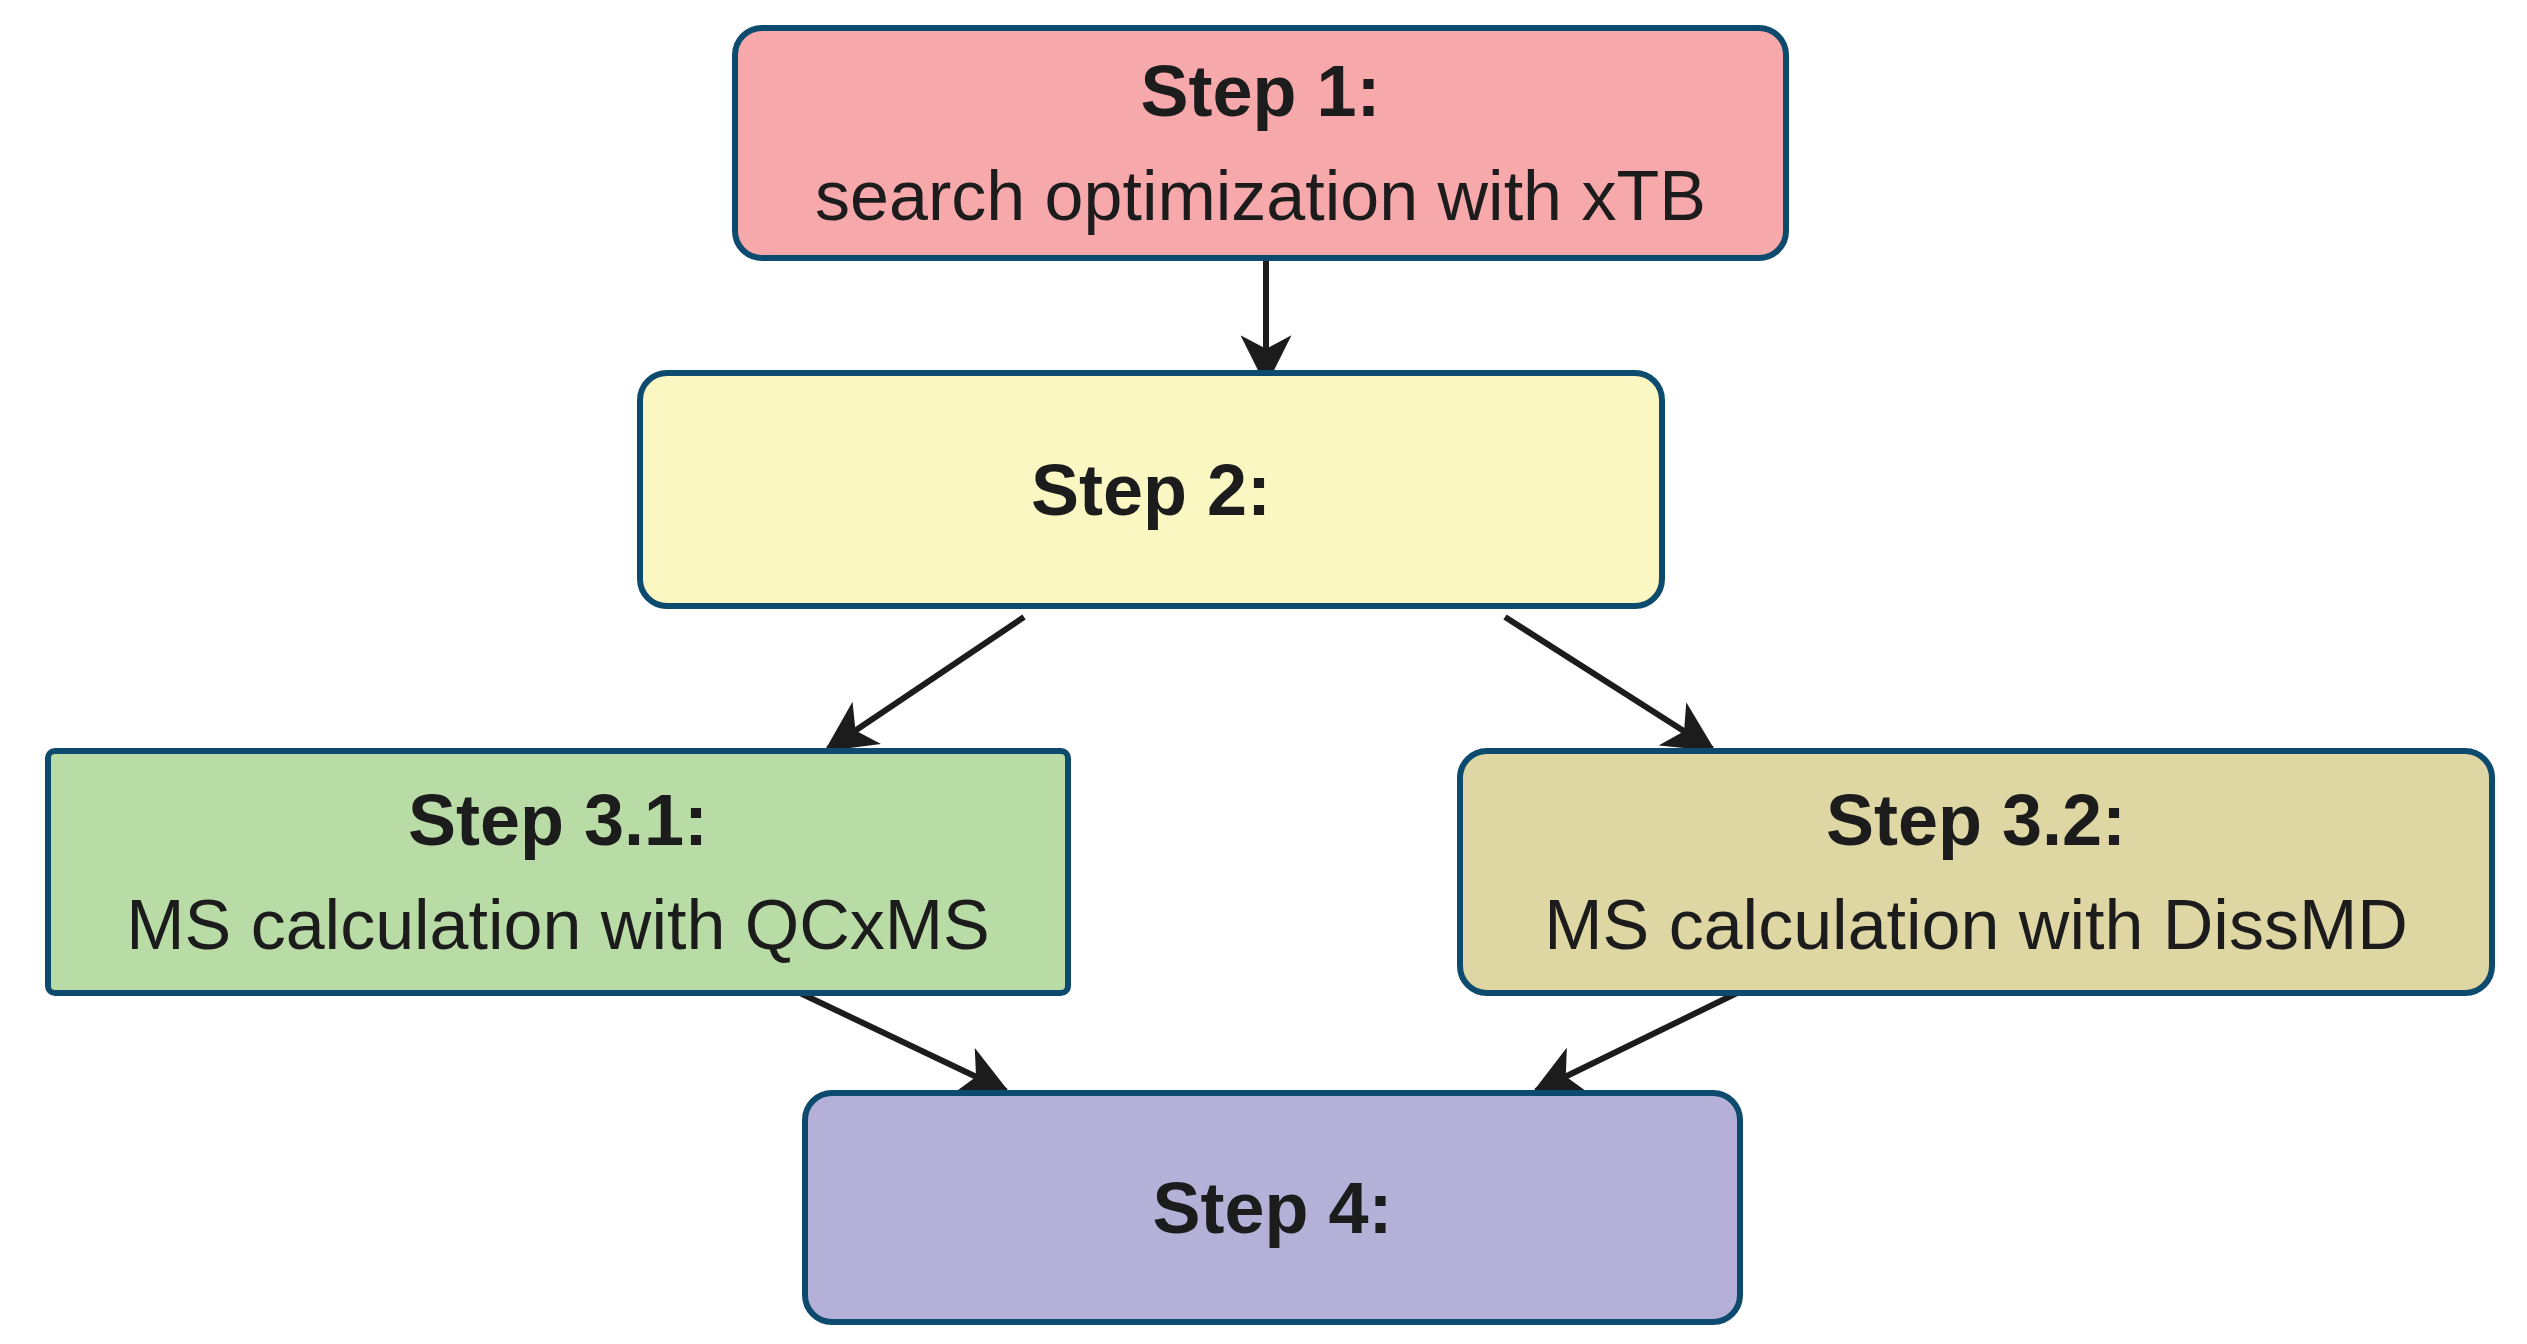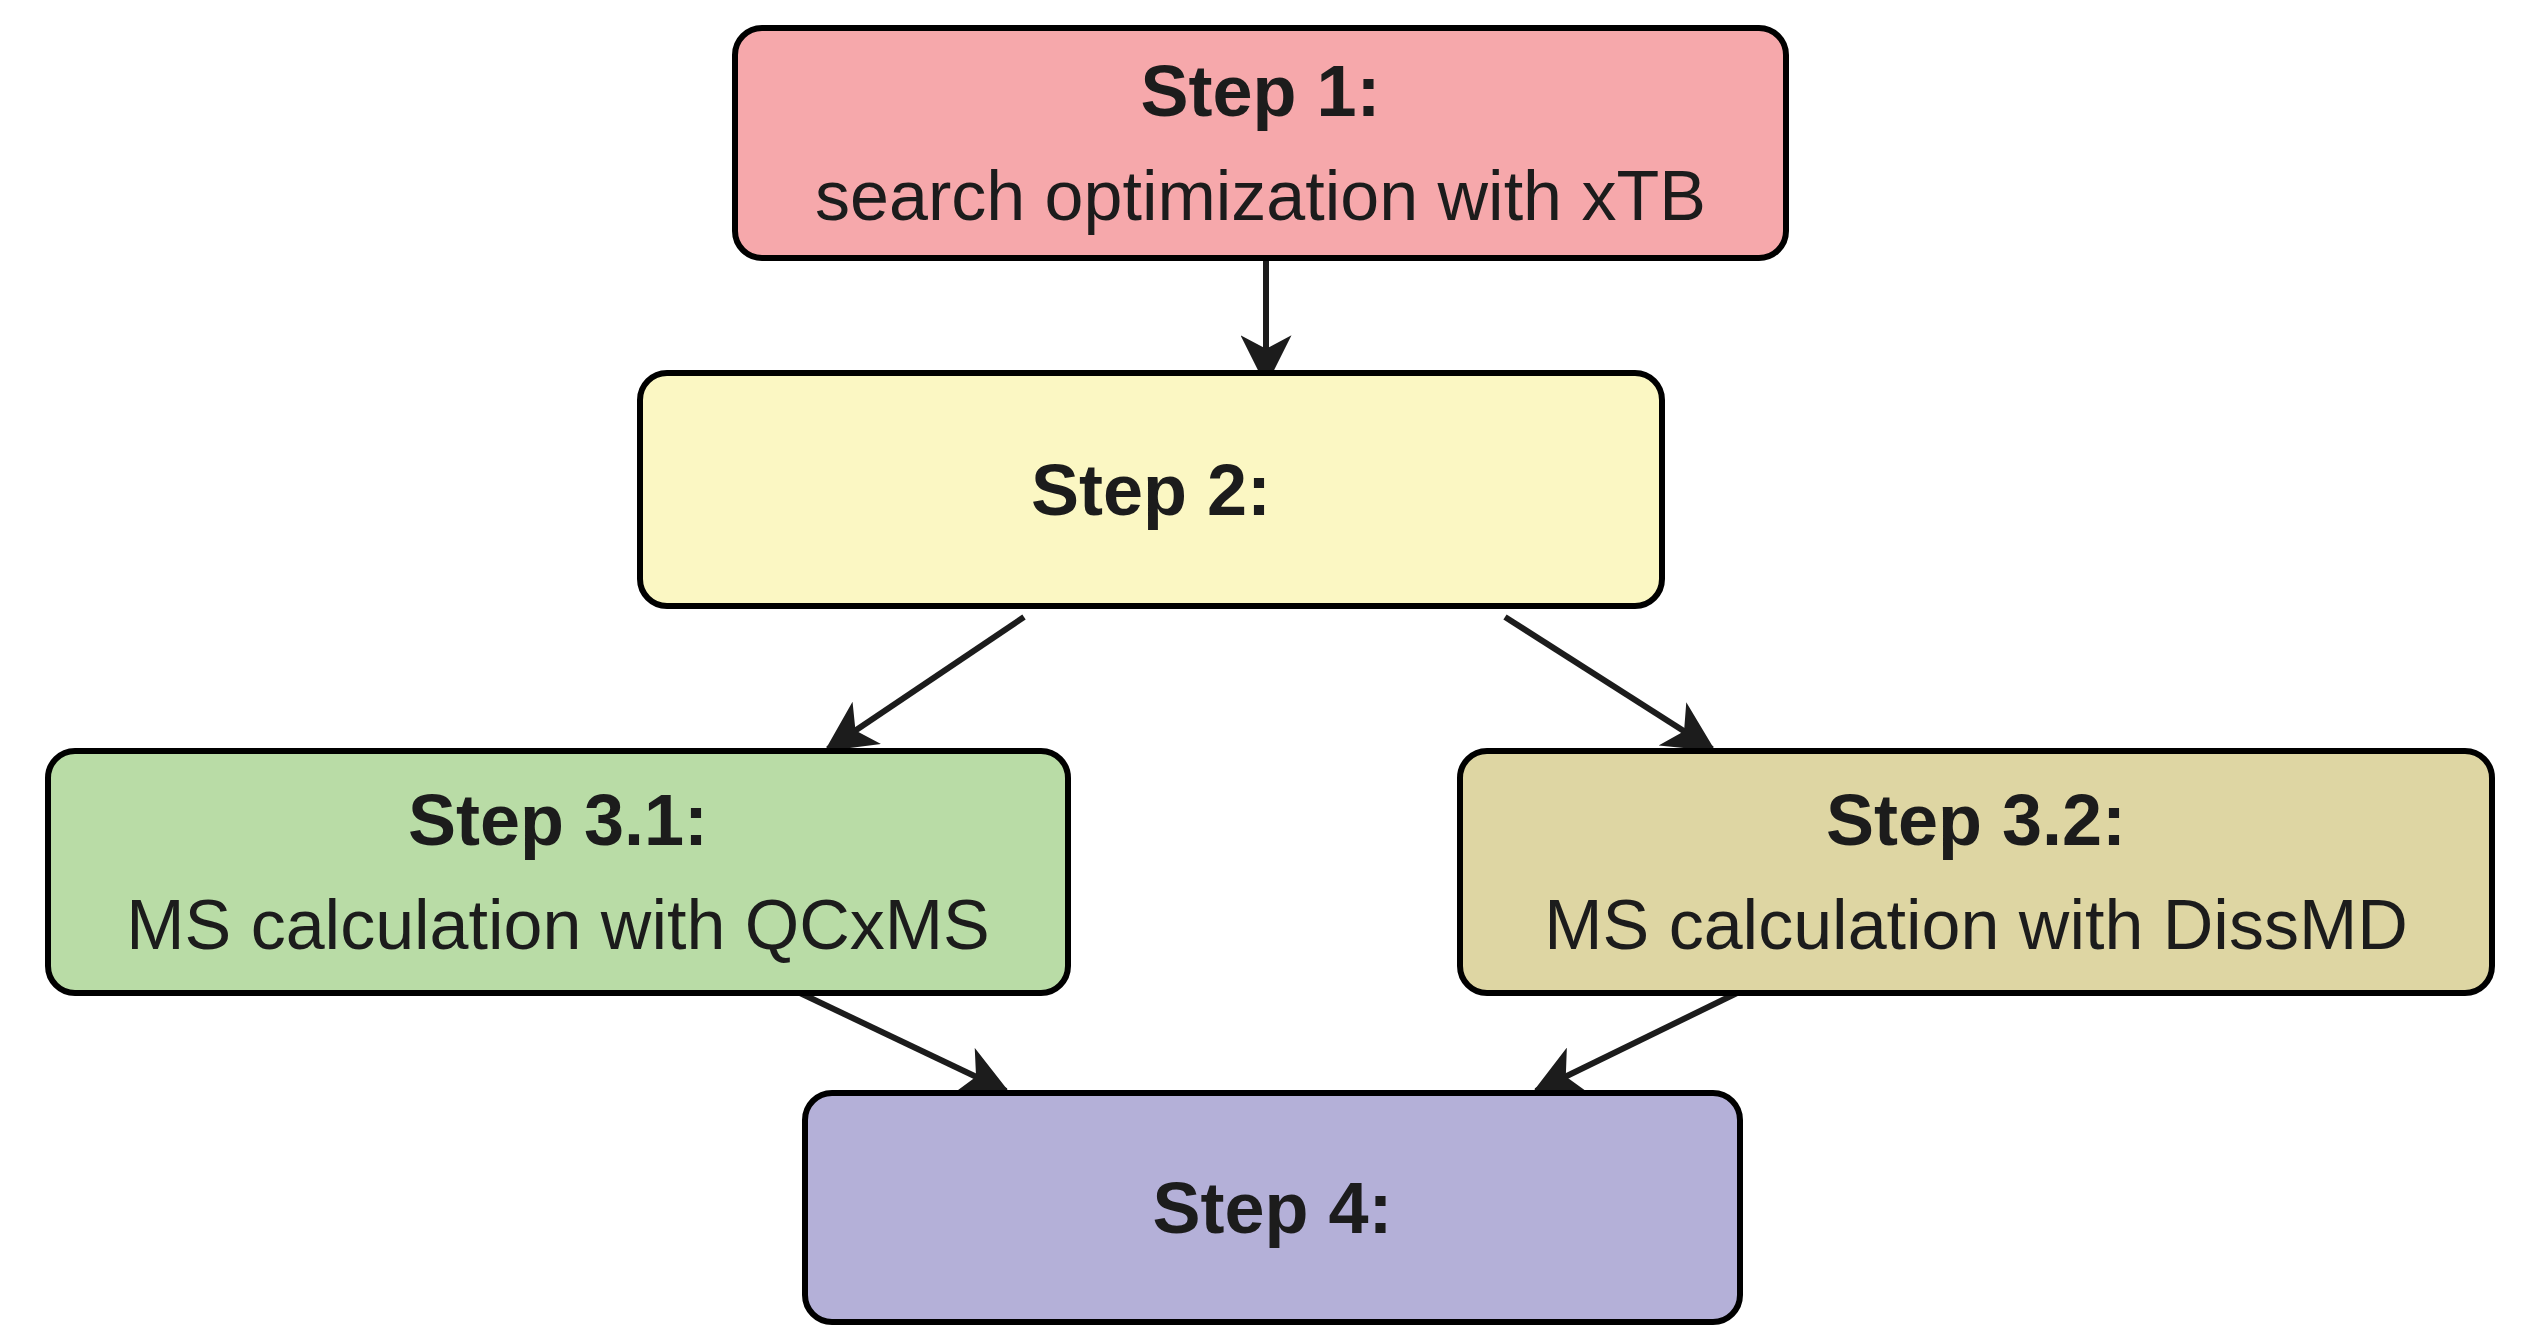--- a/index.html
+++ b/index.html
@@ -30,7 +30,7 @@
   .node {
     position: absolute;
     box-sizing: border-box;
-    border: 6px solid #000000;
+    border: 6px solid #0c4a6e;
     border-radius: 30px;
     display: flex;
     flex-direction: column;

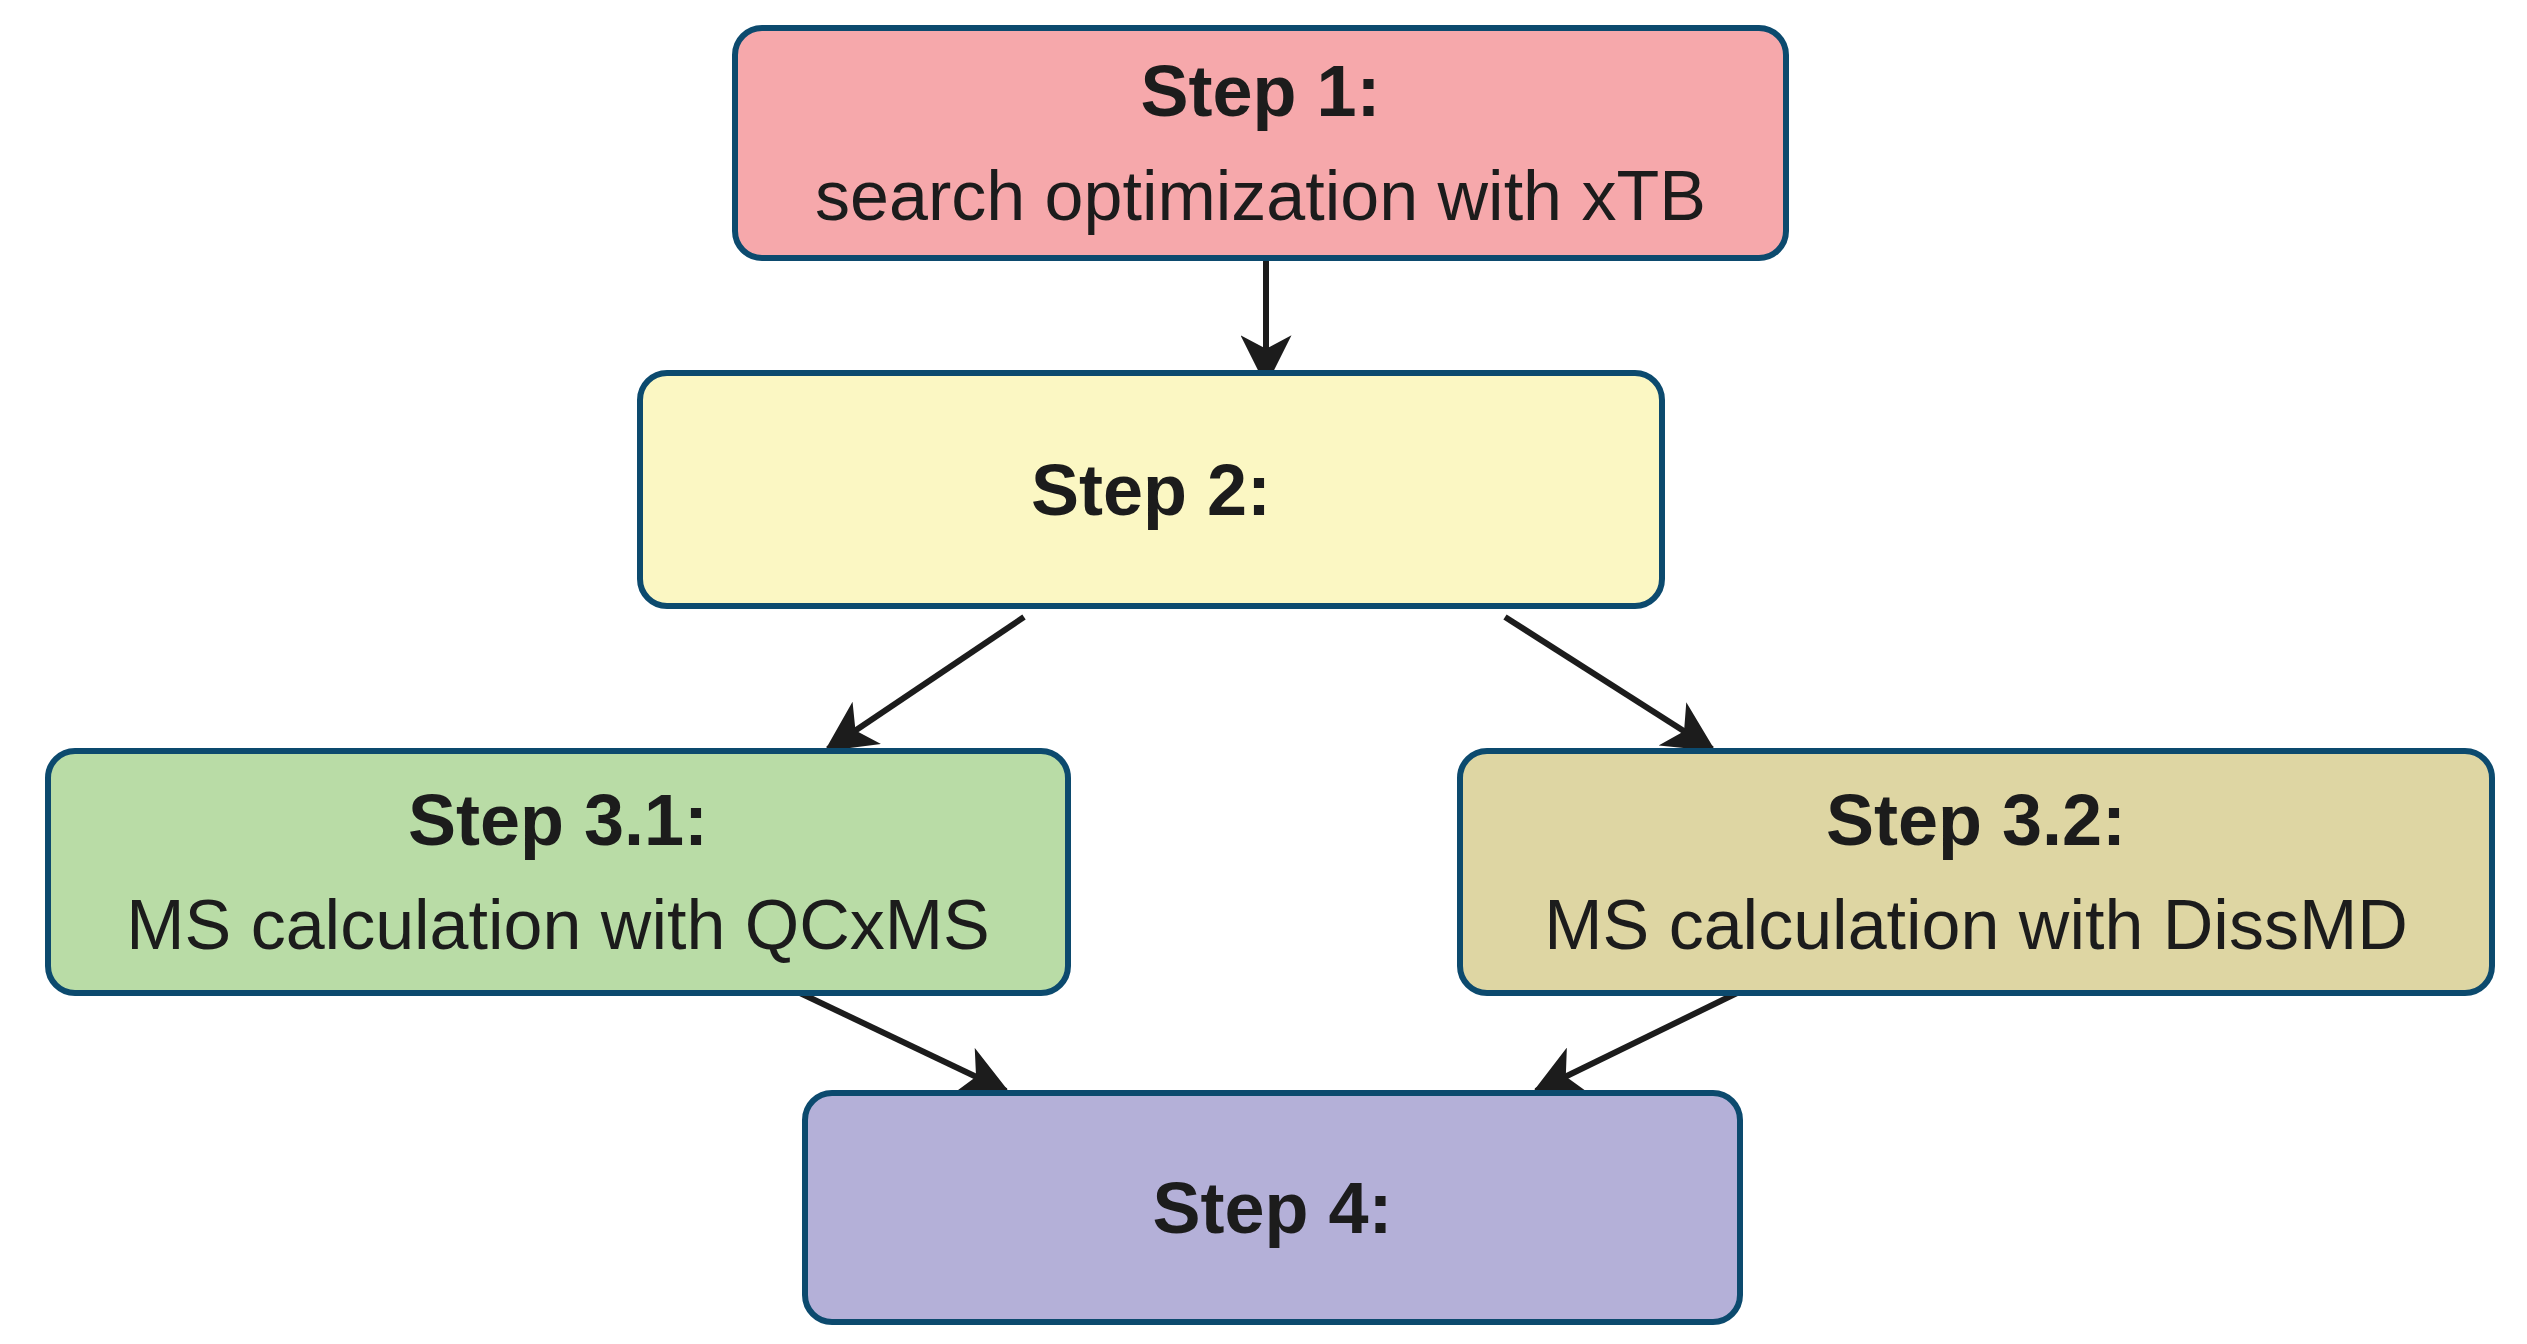--- a/index.html
+++ b/index.html
@@ -86,7 +86,7 @@
     <div class="node-title">Step 2:</div>
   </div>
 
-  <div class="node" id="node-step-3-1" style="background-color: rgb(185, 220, 166);">
+  <div class="node" id="node-step-3-1" style="background-color: rgb(185, 220, 166); border-radius: 10px;">
     <div class="node-title">Step 3.1:</div>
     <div class="node-subtitle">MS calculation with QCxMS</div>
   </div>

